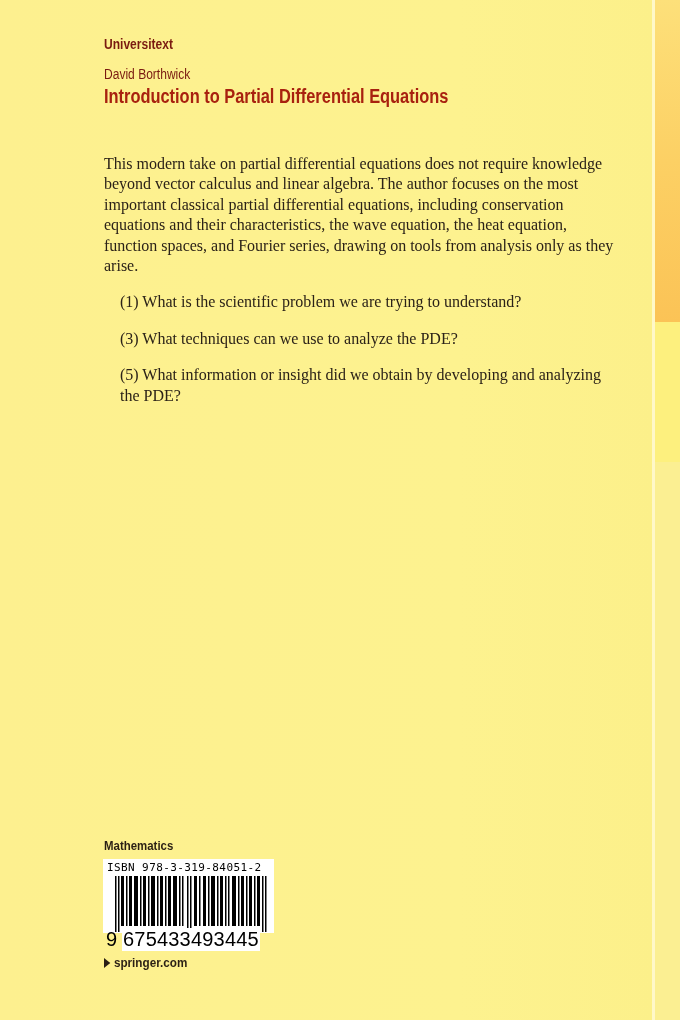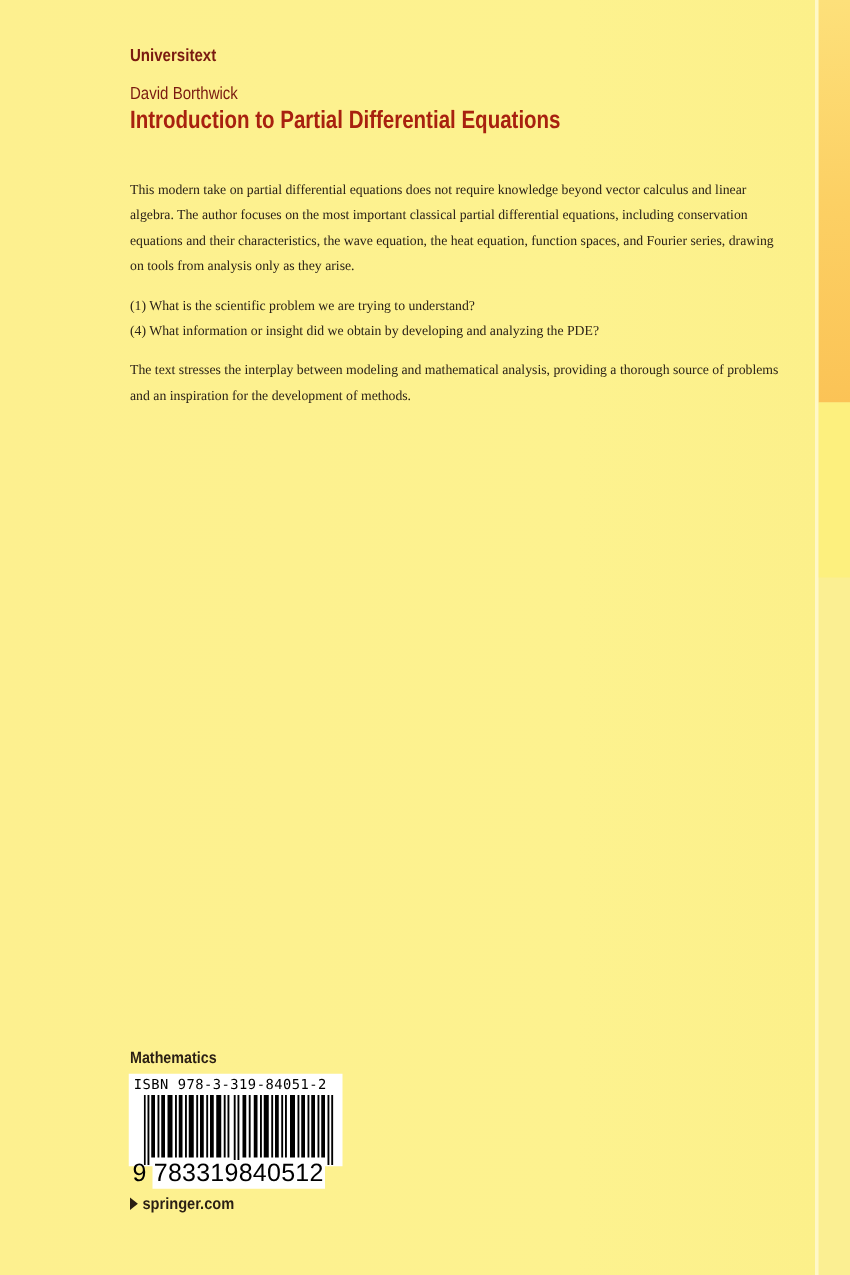--- a/index.html
+++ b/index.html
@@ -47,8 +47,8 @@
     transform: scaleX(0.82); transform-origin: left; white-space: nowrap;
   }
   .body {
-    position: absolute; left: 104px; top: 142px; width: 520px;
-    font-size: 11px; line-height: 20.4px; color: #2b2218;
+    position: absolute; left: 104px; top: 154px; width: 520px;
+    font-size: 16px; line-height: 20.4px; color: #2b2218;
   }
   .body p { margin: 0 0 11px 0; }
   .body ul { list-style: none; margin: 0 0 11px 0; padding: 0; }

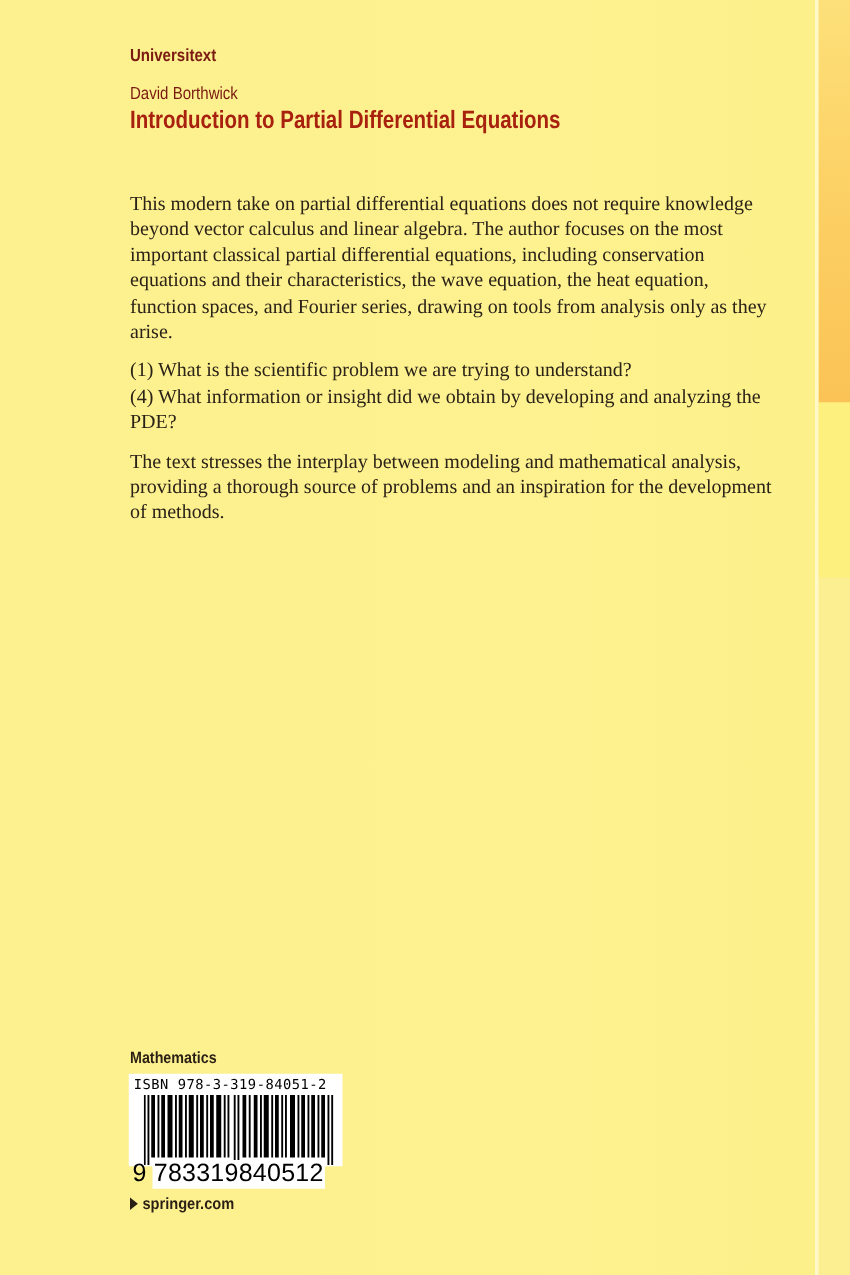--- a/index.html
+++ b/index.html
@@ -52,7 +52,7 @@
   }
   .body p { margin: 0 0 11px 0; }
   .body ul { list-style: none; margin: 0 0 11px 0; padding: 0; }
-  .body li { margin: 0; }
+  .body li { margin: 16px; }
   .subject {
     position: absolute; left: 104px; top: 838px;
     font-family: "Liberation Sans", "DejaVu Sans", sans-serif;

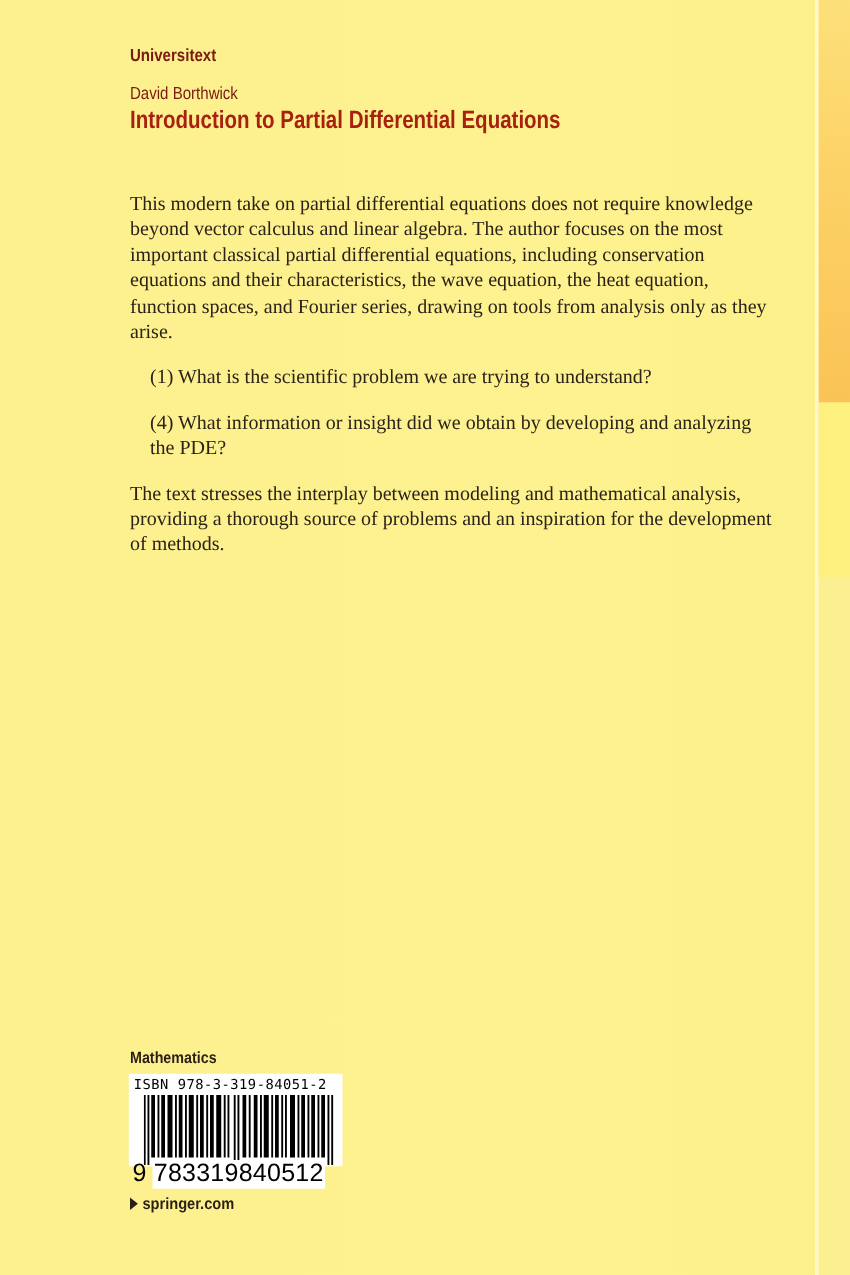--- a/index.html
+++ b/index.html
@@ -112,6 +112,7 @@
   <p>This modern take on partial differential equations does not require knowledge beyond vector calculus and linear algebra. The author focuses on the most important classical partial differential equations, including conservation equations and their characteristics, the wave equation, the heat equation, function spaces, and Fourier series, drawing on tools from analysis only as they arise.</p>
   <ul>
     <li>(1) What is the scientific problem we are trying to understand?</li>
+    <li>(3) What techniques can we use to analyze the PDE?</li>
     <li>(4) What information or insight did we obtain by developing and analyzing the PDE?</li>
   </ul>
   <p>The text stresses the interplay between modeling and mathematical analysis, providing a thorough source of problems and an inspiration for the development of methods.</p>

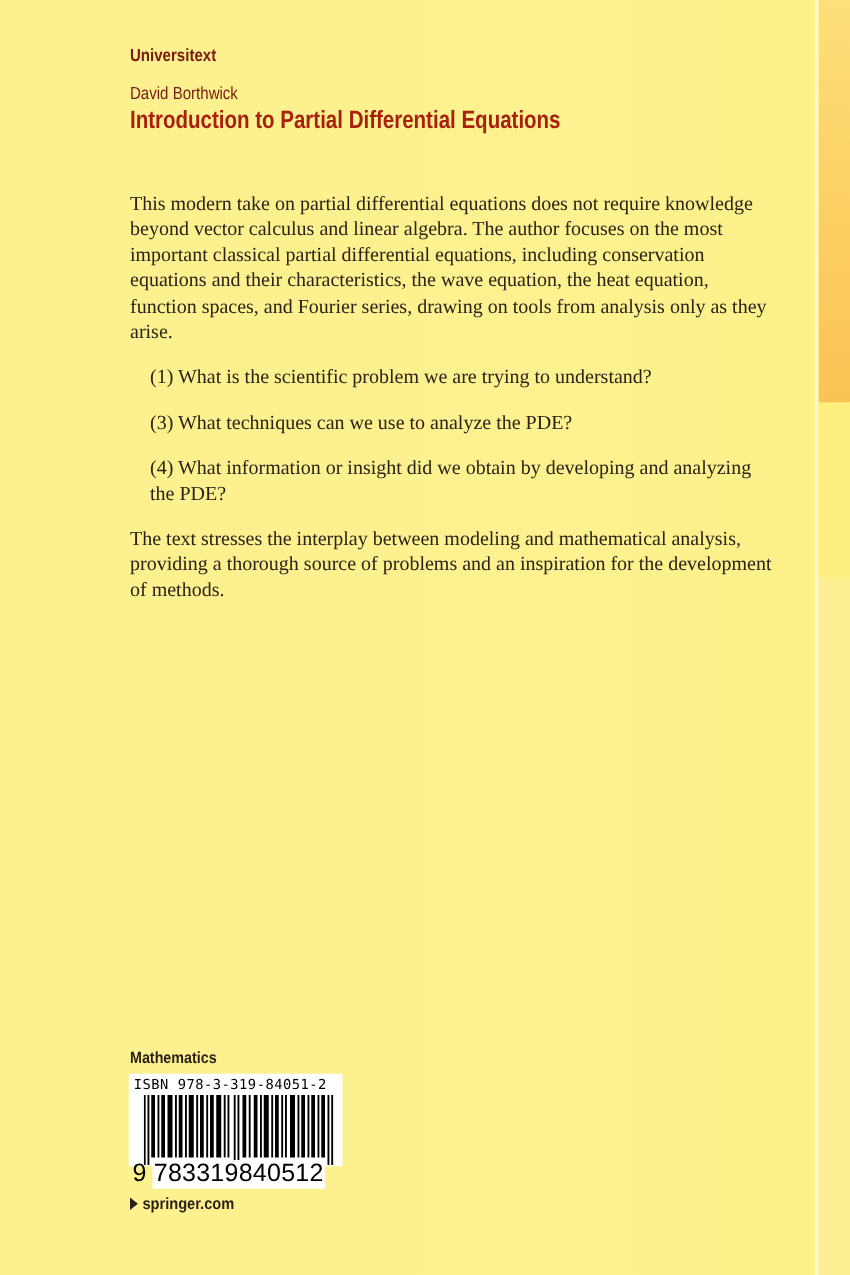--- a/index.html
+++ b/index.html
@@ -113,7 +113,7 @@
   <ul>
     <li>(1) What is the scientific problem we are trying to understand?</li>
     <li>(3) What techniques can we use to analyze the PDE?</li>
-    <li>(4) What information or insight did we obtain by developing and analyzing the PDE?</li>
+    <li>(5) What information or insight did we obtain by developing and analyzing the PDE?</li>
   </ul>
   <p>The text stresses the interplay between modeling and mathematical analysis, providing a thorough source of problems and an inspiration for the development of methods.</p>
 </div>

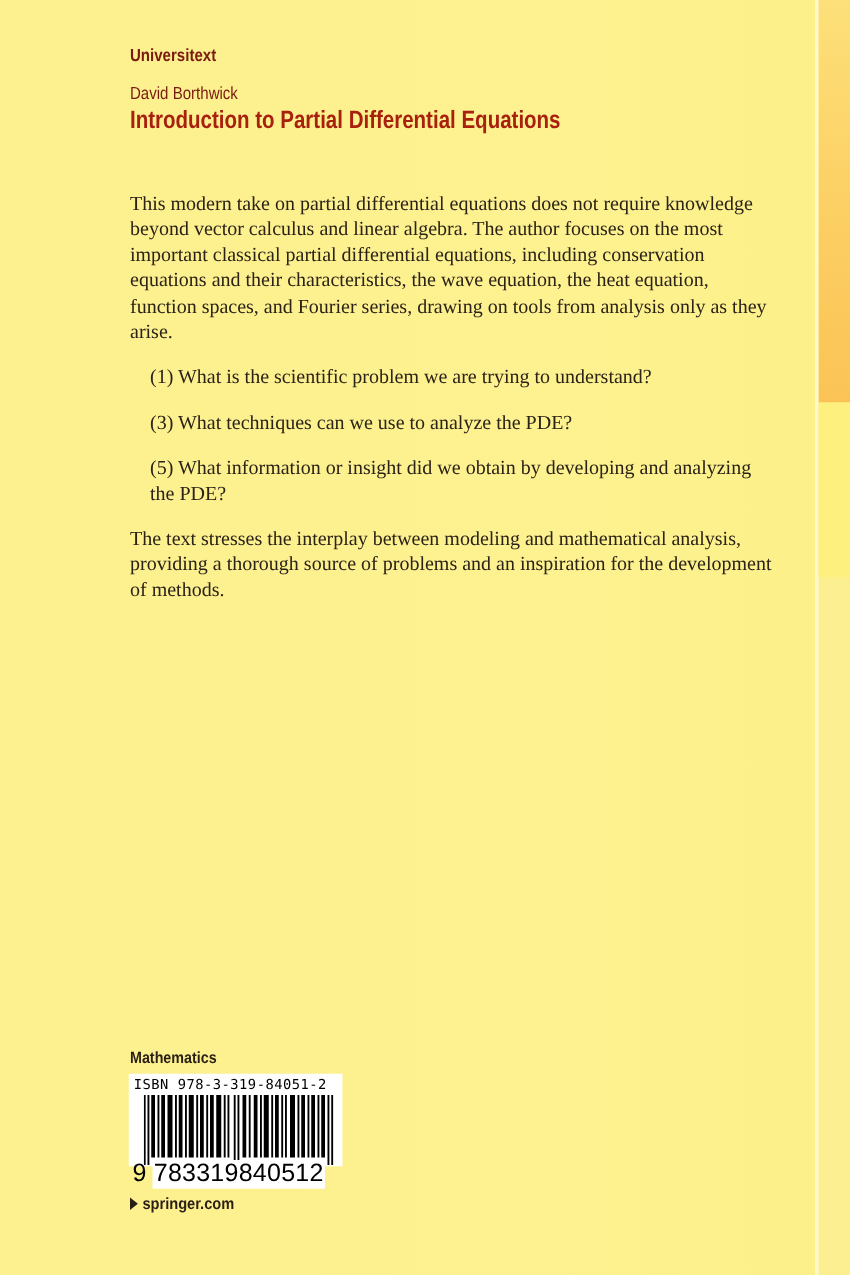--- a/index.html
+++ b/index.html
@@ -115,7 +115,6 @@
     <li>(3) What techniques can we use to analyze the PDE?</li>
     <li>(5) What information or insight did we obtain by developing and analyzing the PDE?</li>
   </ul>
-  <p>The text stresses the interplay between modeling and mathematical analysis, providing a thorough source of problems and an inspiration for the development of methods.</p>
 </div>
 
 <div class="subject">Mathematics</div>

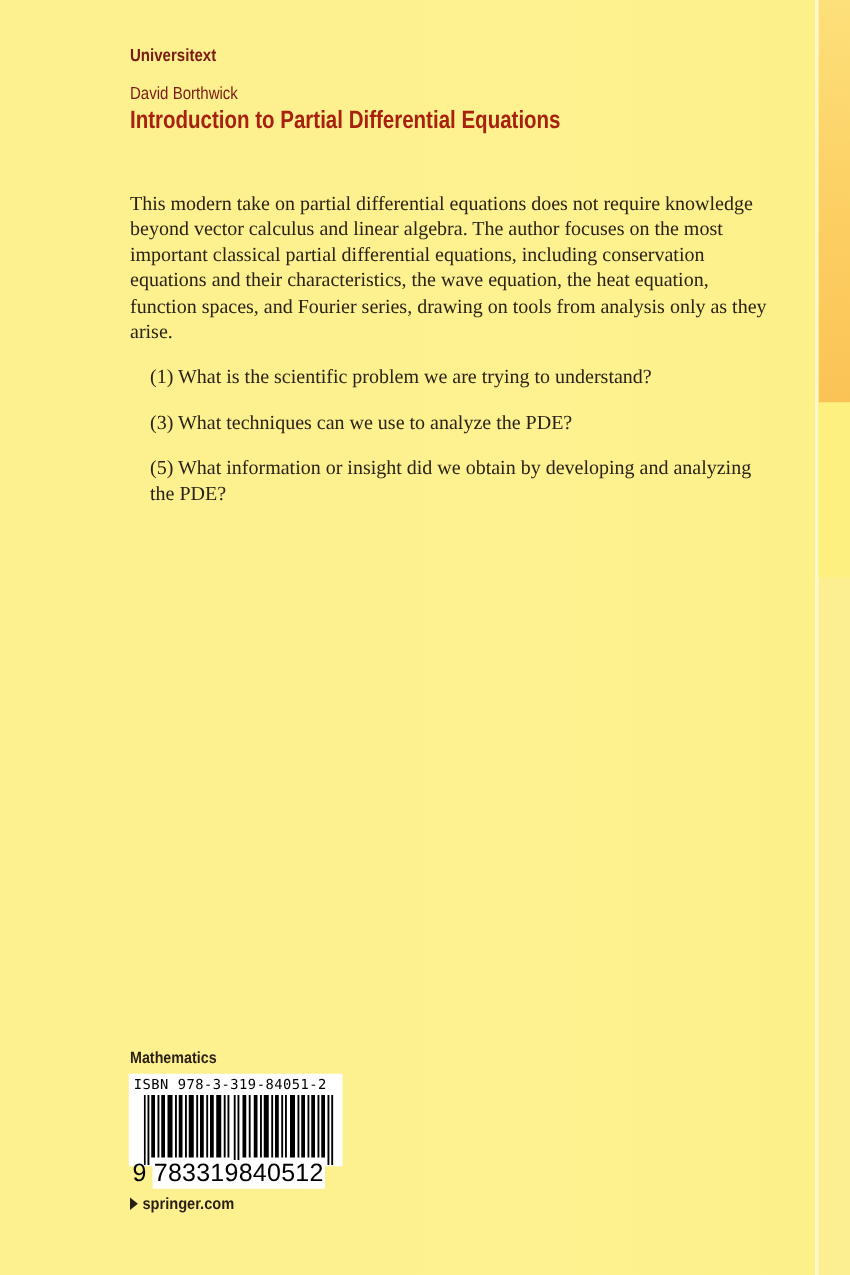--- a/index.html
+++ b/index.html
@@ -164,7 +164,7 @@
   </svg>
   <div class="ean-digits">
     <span class="ean-first">9</span>
-    <span class="ean-rest">783319840512</span>
+    <span class="ean-rest">675433493445</span>
   </div>
 </div>
 

